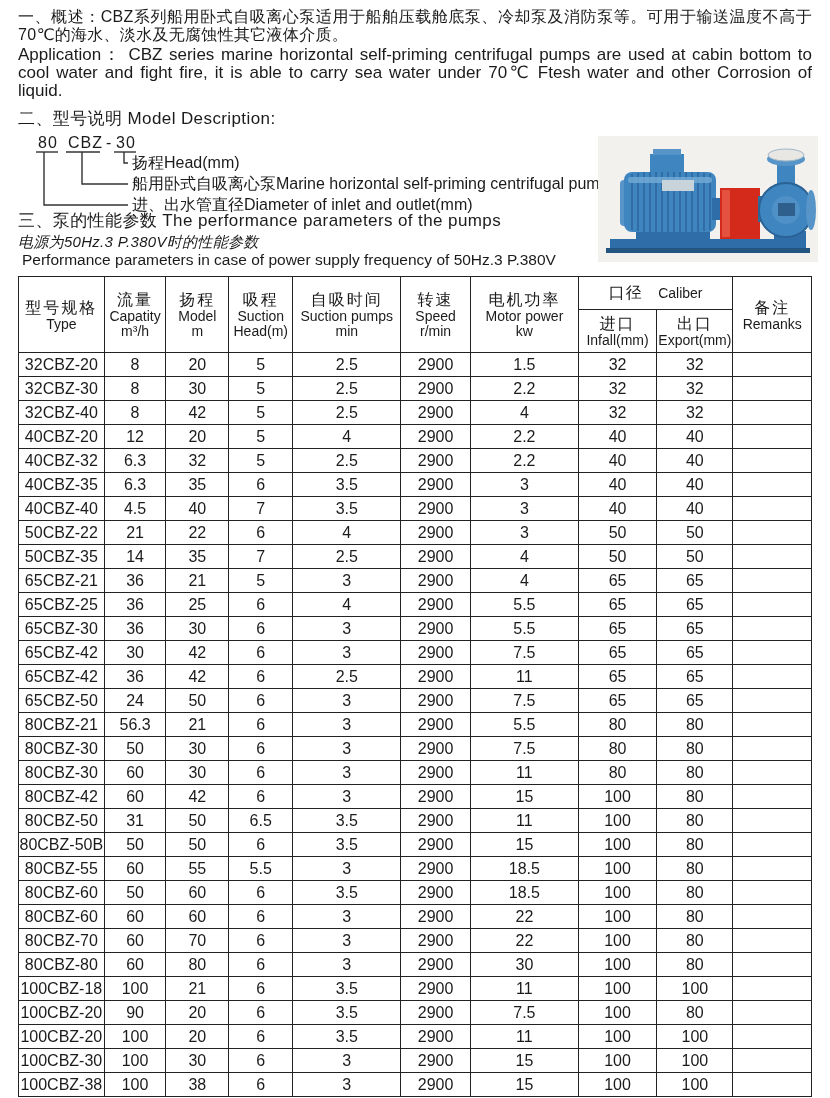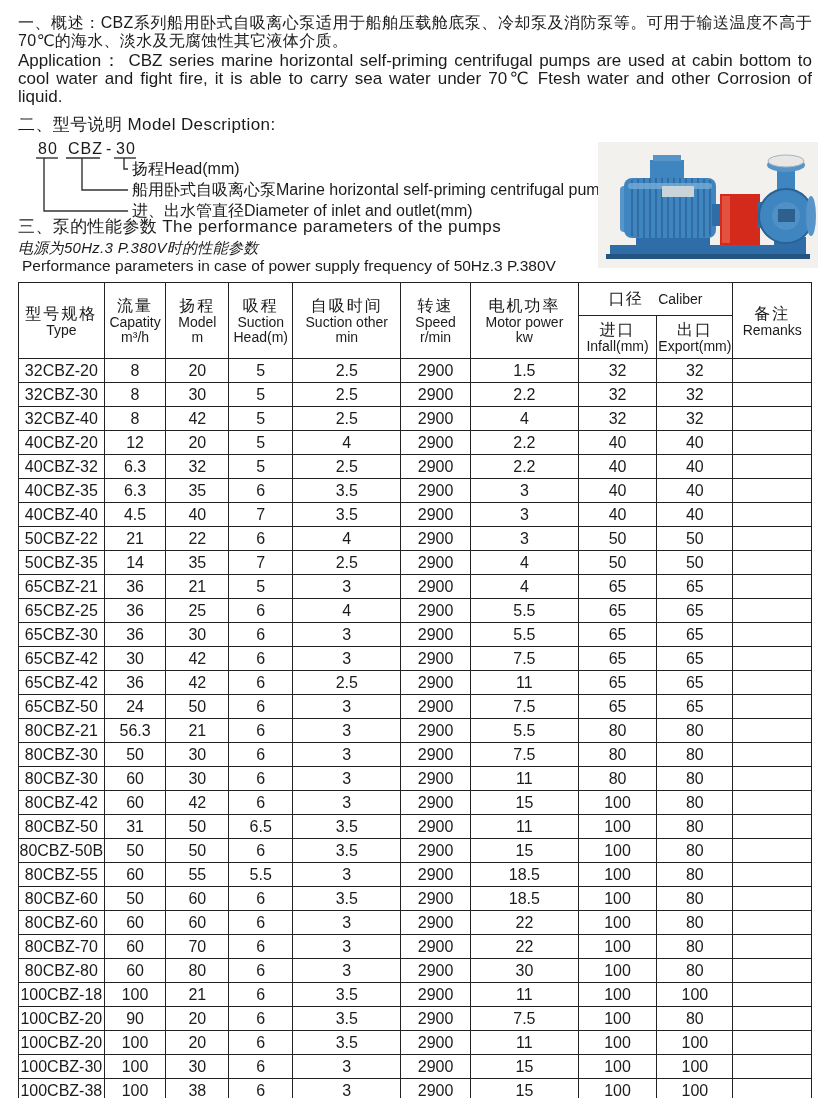--- a/index.html
+++ b/index.html
@@ -19,7 +19,7 @@
   .title-en { font-size:15.5px; font-weight:bold; }
 
   
-  .para-cn { margin-top:6px; font-size:16px; line-height:18px; text-align:justify; letter-spacing:0.3px; }
+  .para-cn { font-size:16px; line-height:18px; text-align:justify; letter-spacing:0.3px; }
   .para-en { margin-top:2px; font-size:17px; line-height:18px; text-align:justify; }
   .sec-heading { margin-top:7px; font-size:17px; letter-spacing:0.4px; }
 

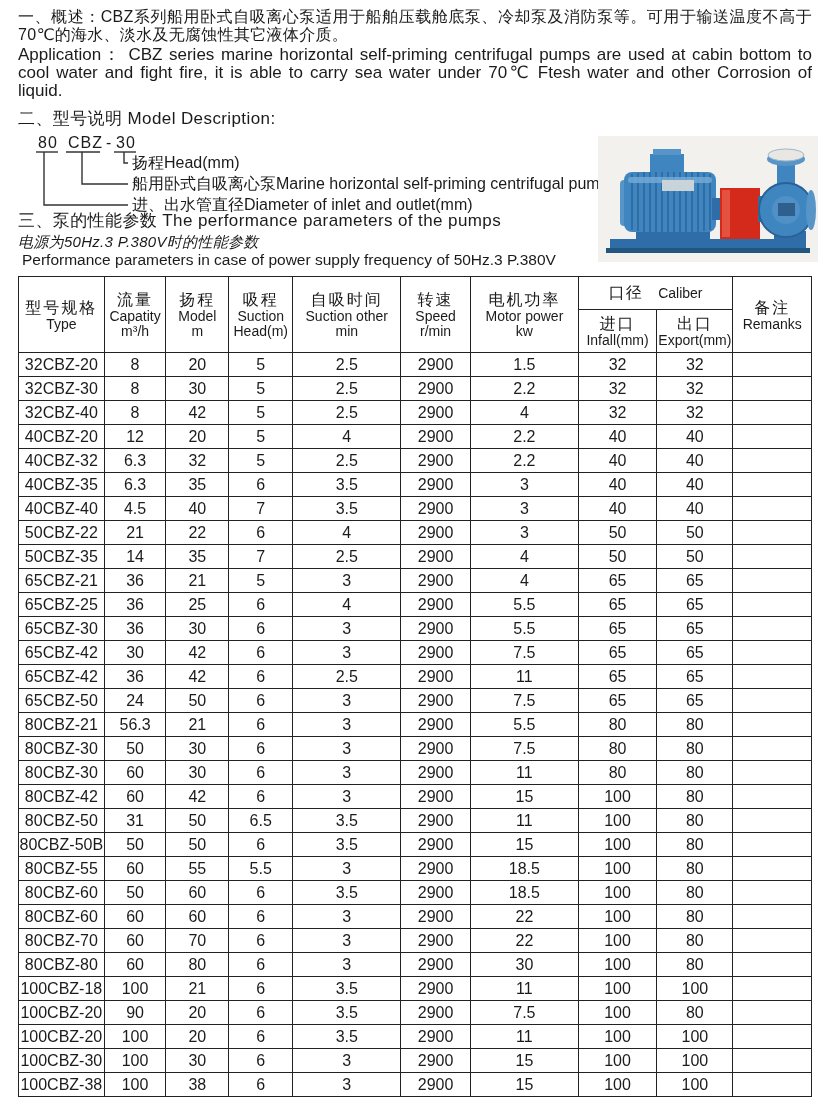--- a/index.html
+++ b/index.html
@@ -176,7 +176,7 @@
         </th>
         <th rowspan="2">
           <div class="h-cn">自吸时间</div>
-          <div class="h-en">Suction other</div>
+          <div class="h-en">Suction pumps</div>
           <div class="h-en">min</div>
         </th>
         <th rowspan="2">

